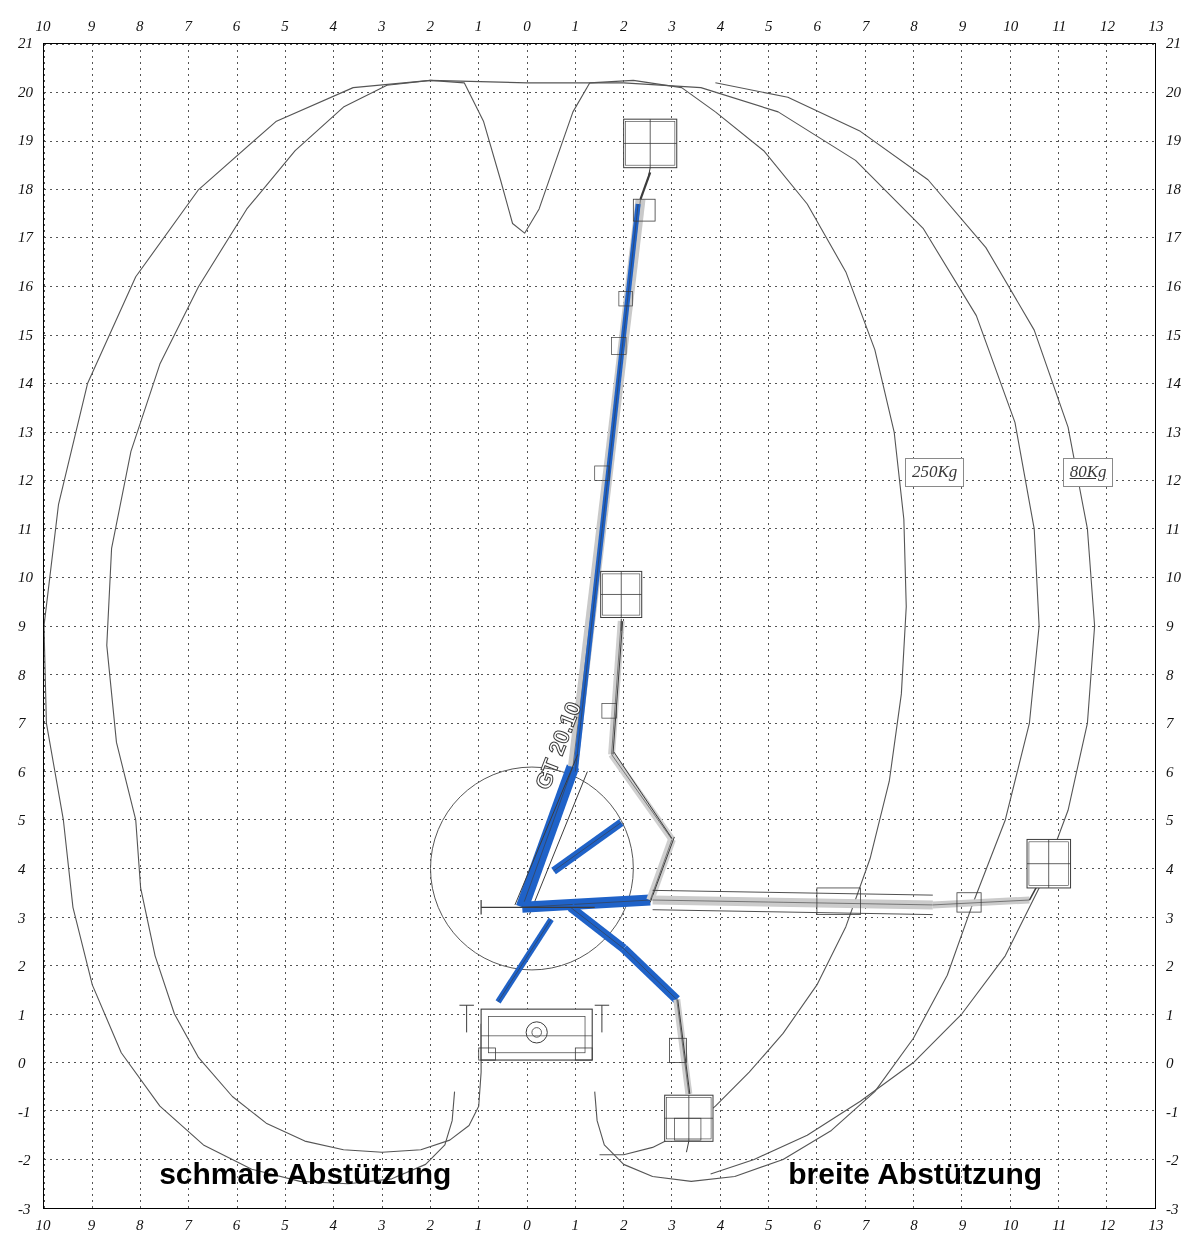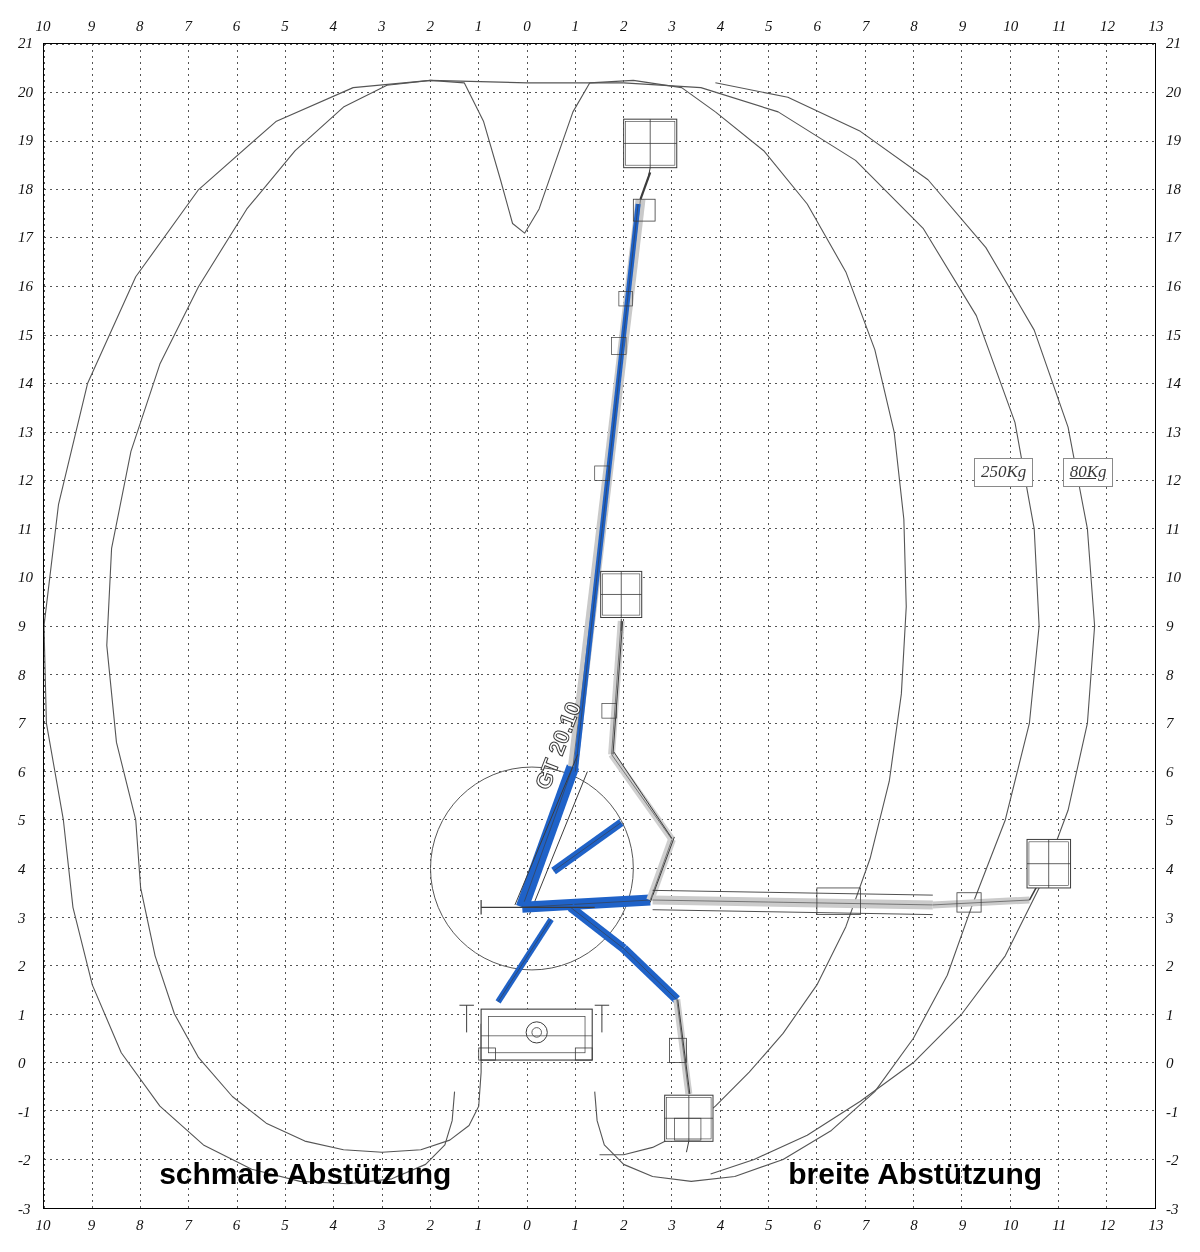--- a/index.html
+++ b/index.html
@@ -335,7 +335,7 @@
     </svg>
 
     <div id="annotations">
-        <div class="load-label" style="left: 930px; top: 413.533px;">250Kg</div>
+        <div class="load-label" style="left: 861px; top: 413.533px;">250Kg</div>
         <div class="load-label" style="left: 1018.64px; top: 413.533px; text-decoration: underline;">80Kg</div>
       </div>
   </div>

